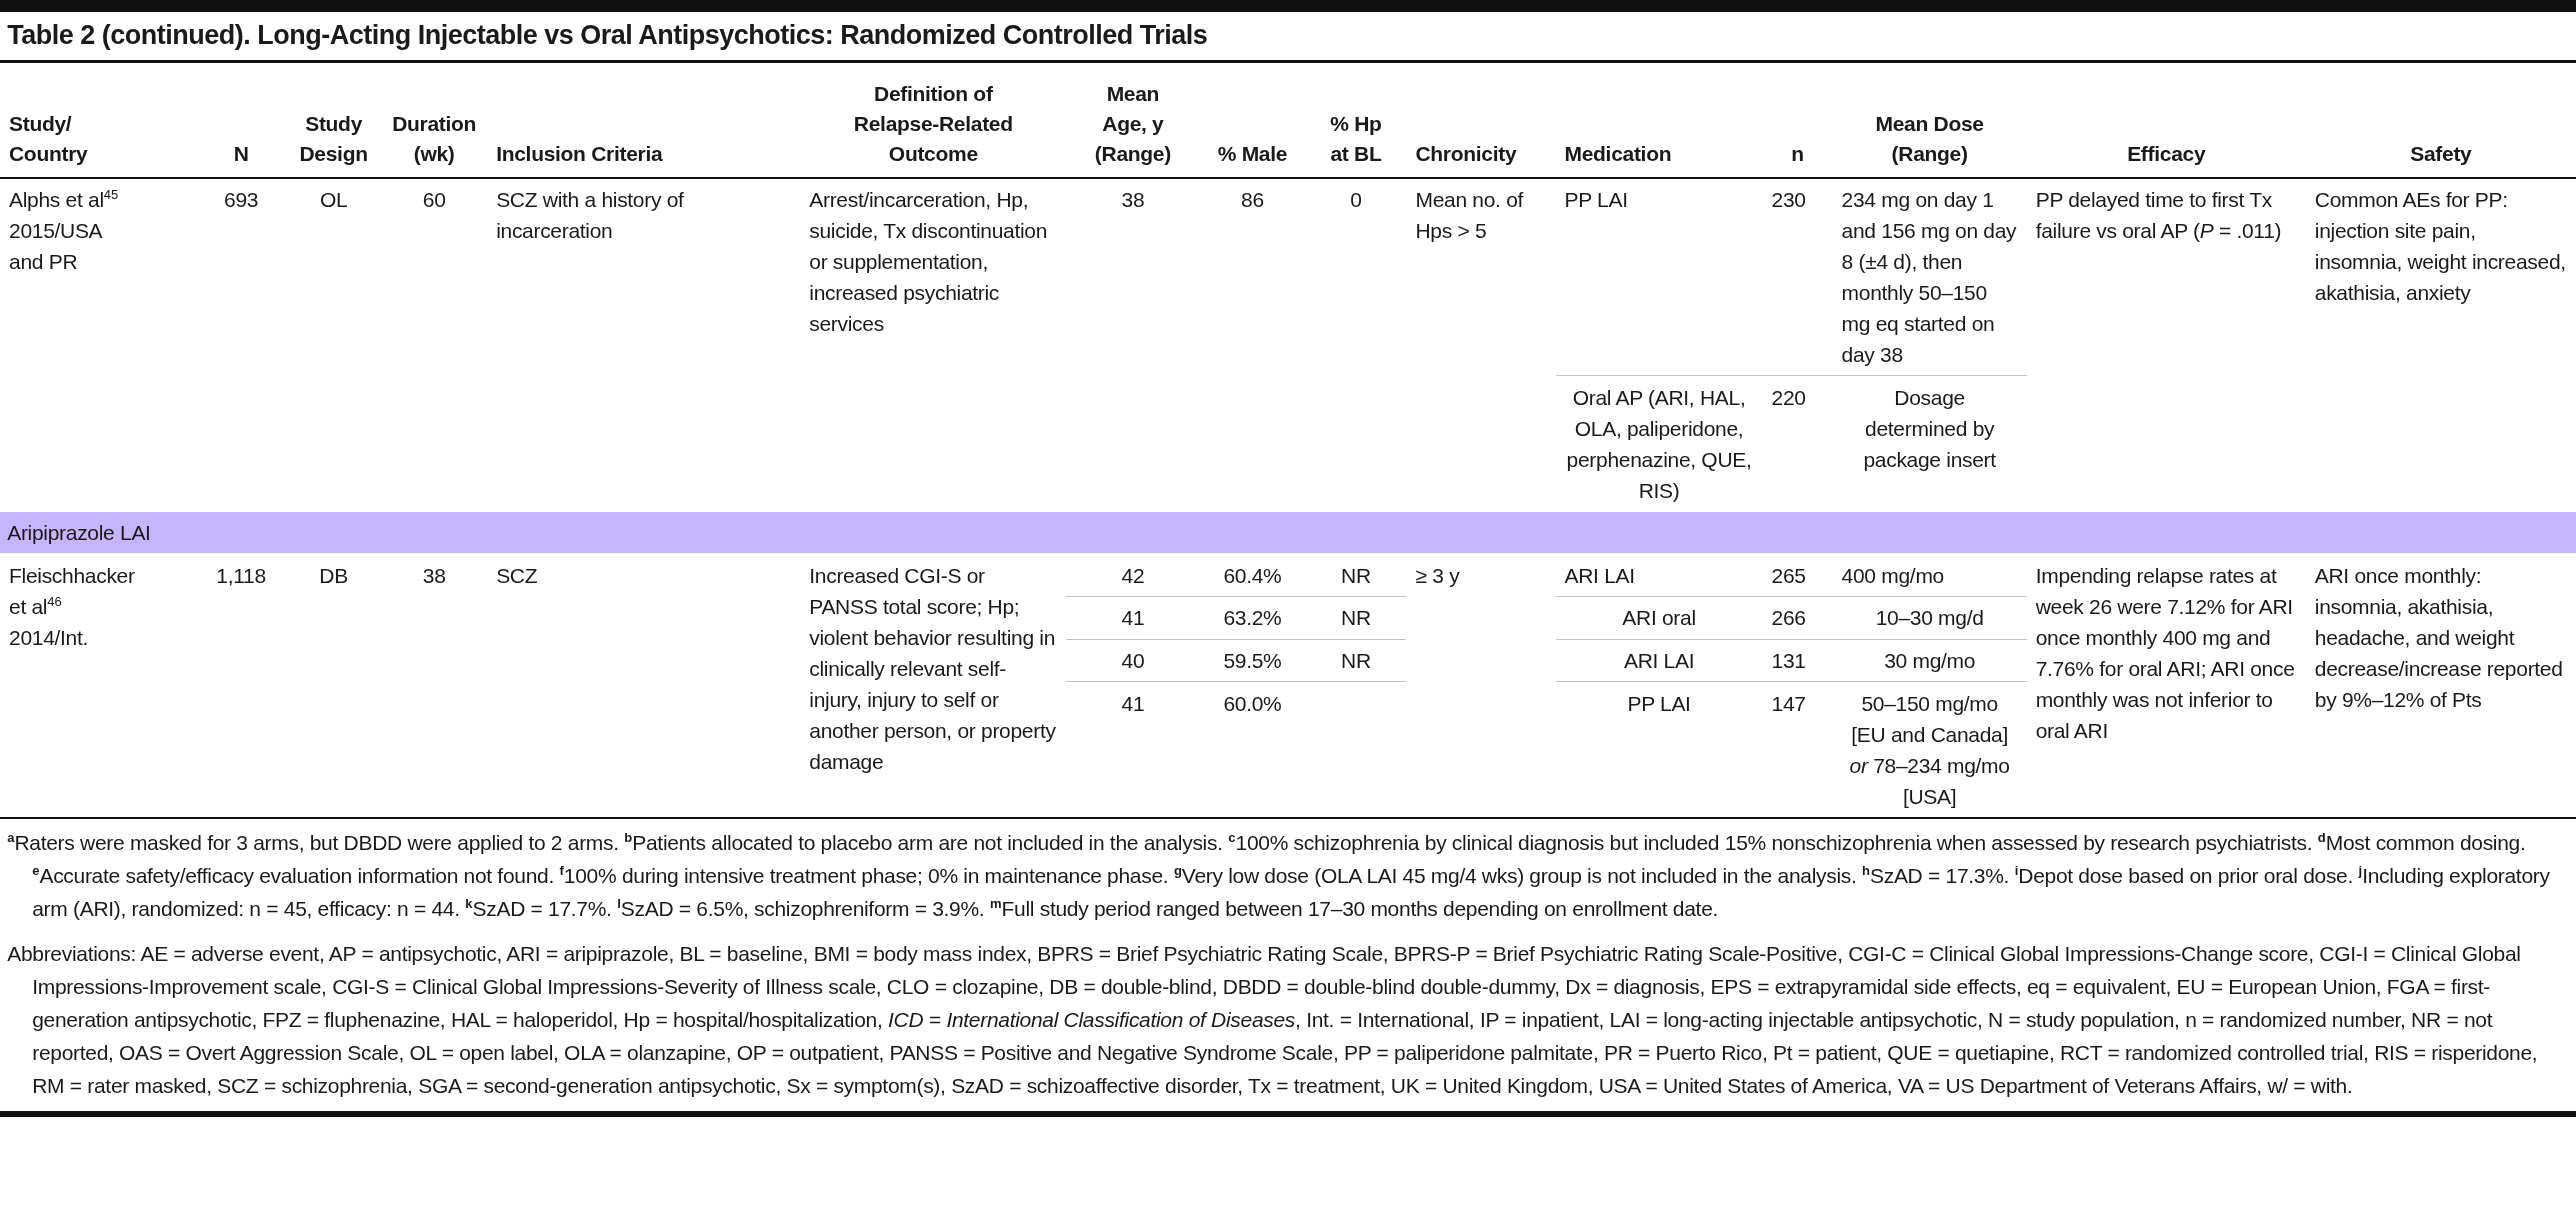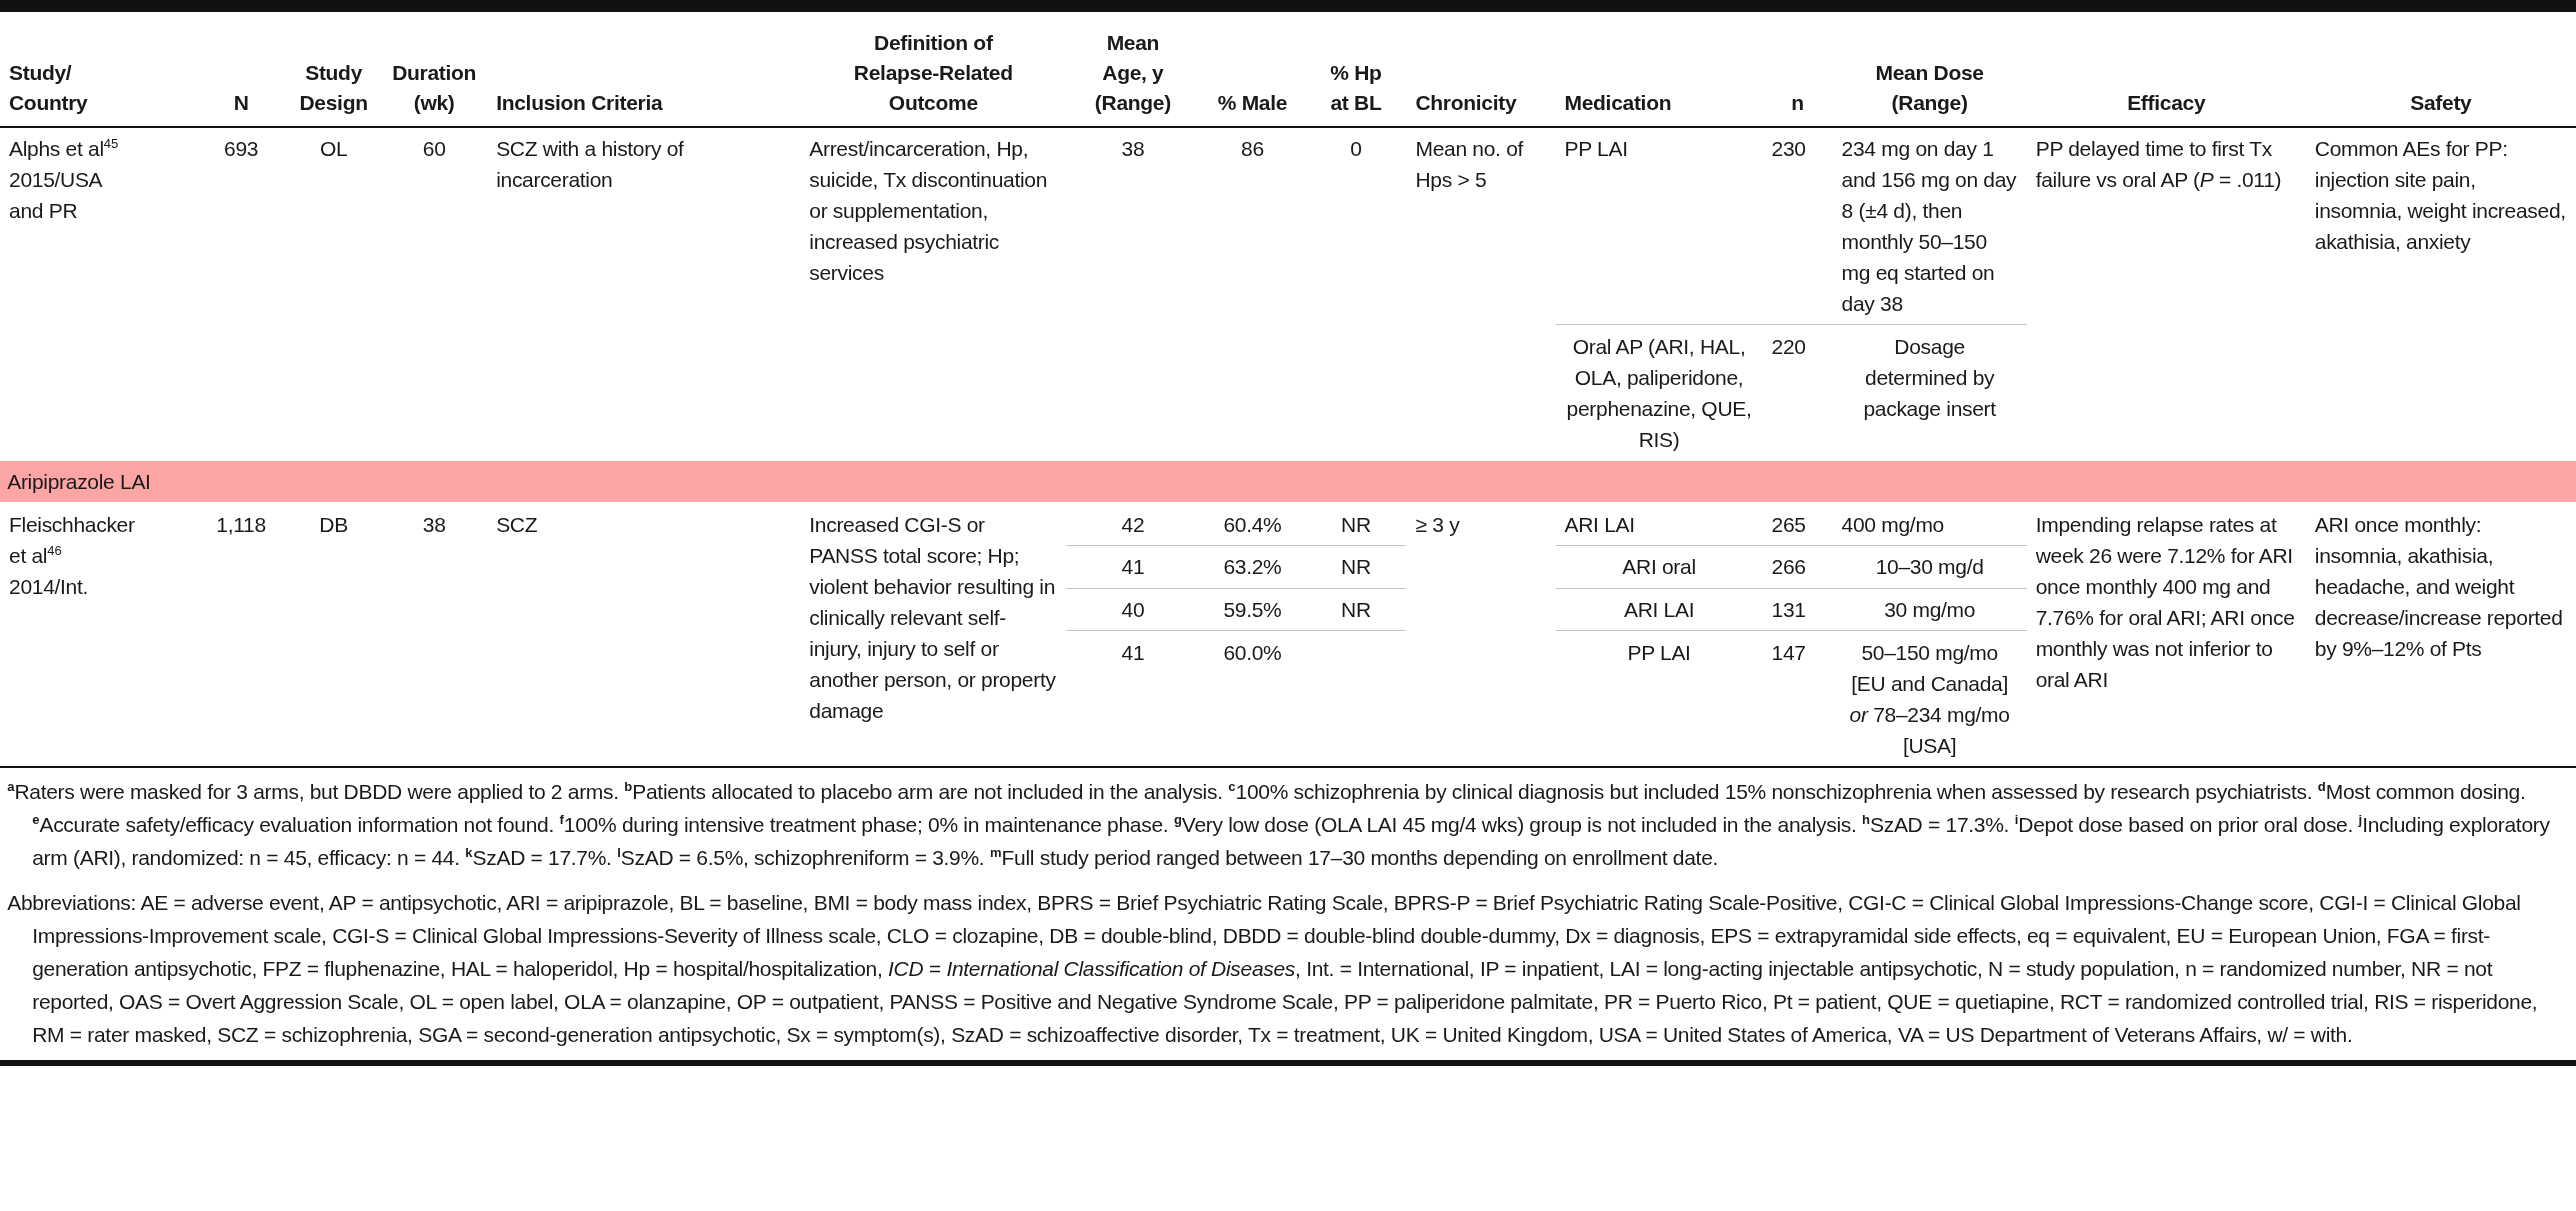--- a/index.html
+++ b/index.html
@@ -74,6 +74,7 @@
 
   <div class="top-bar"></div>
 
+  <div class="title-row">Table 2 (continued). Long-Acting Injectable vs Oral Antipsychotics: Randomized Controlled Trials</div>
 
   <table class="rct">
     <colgroup>

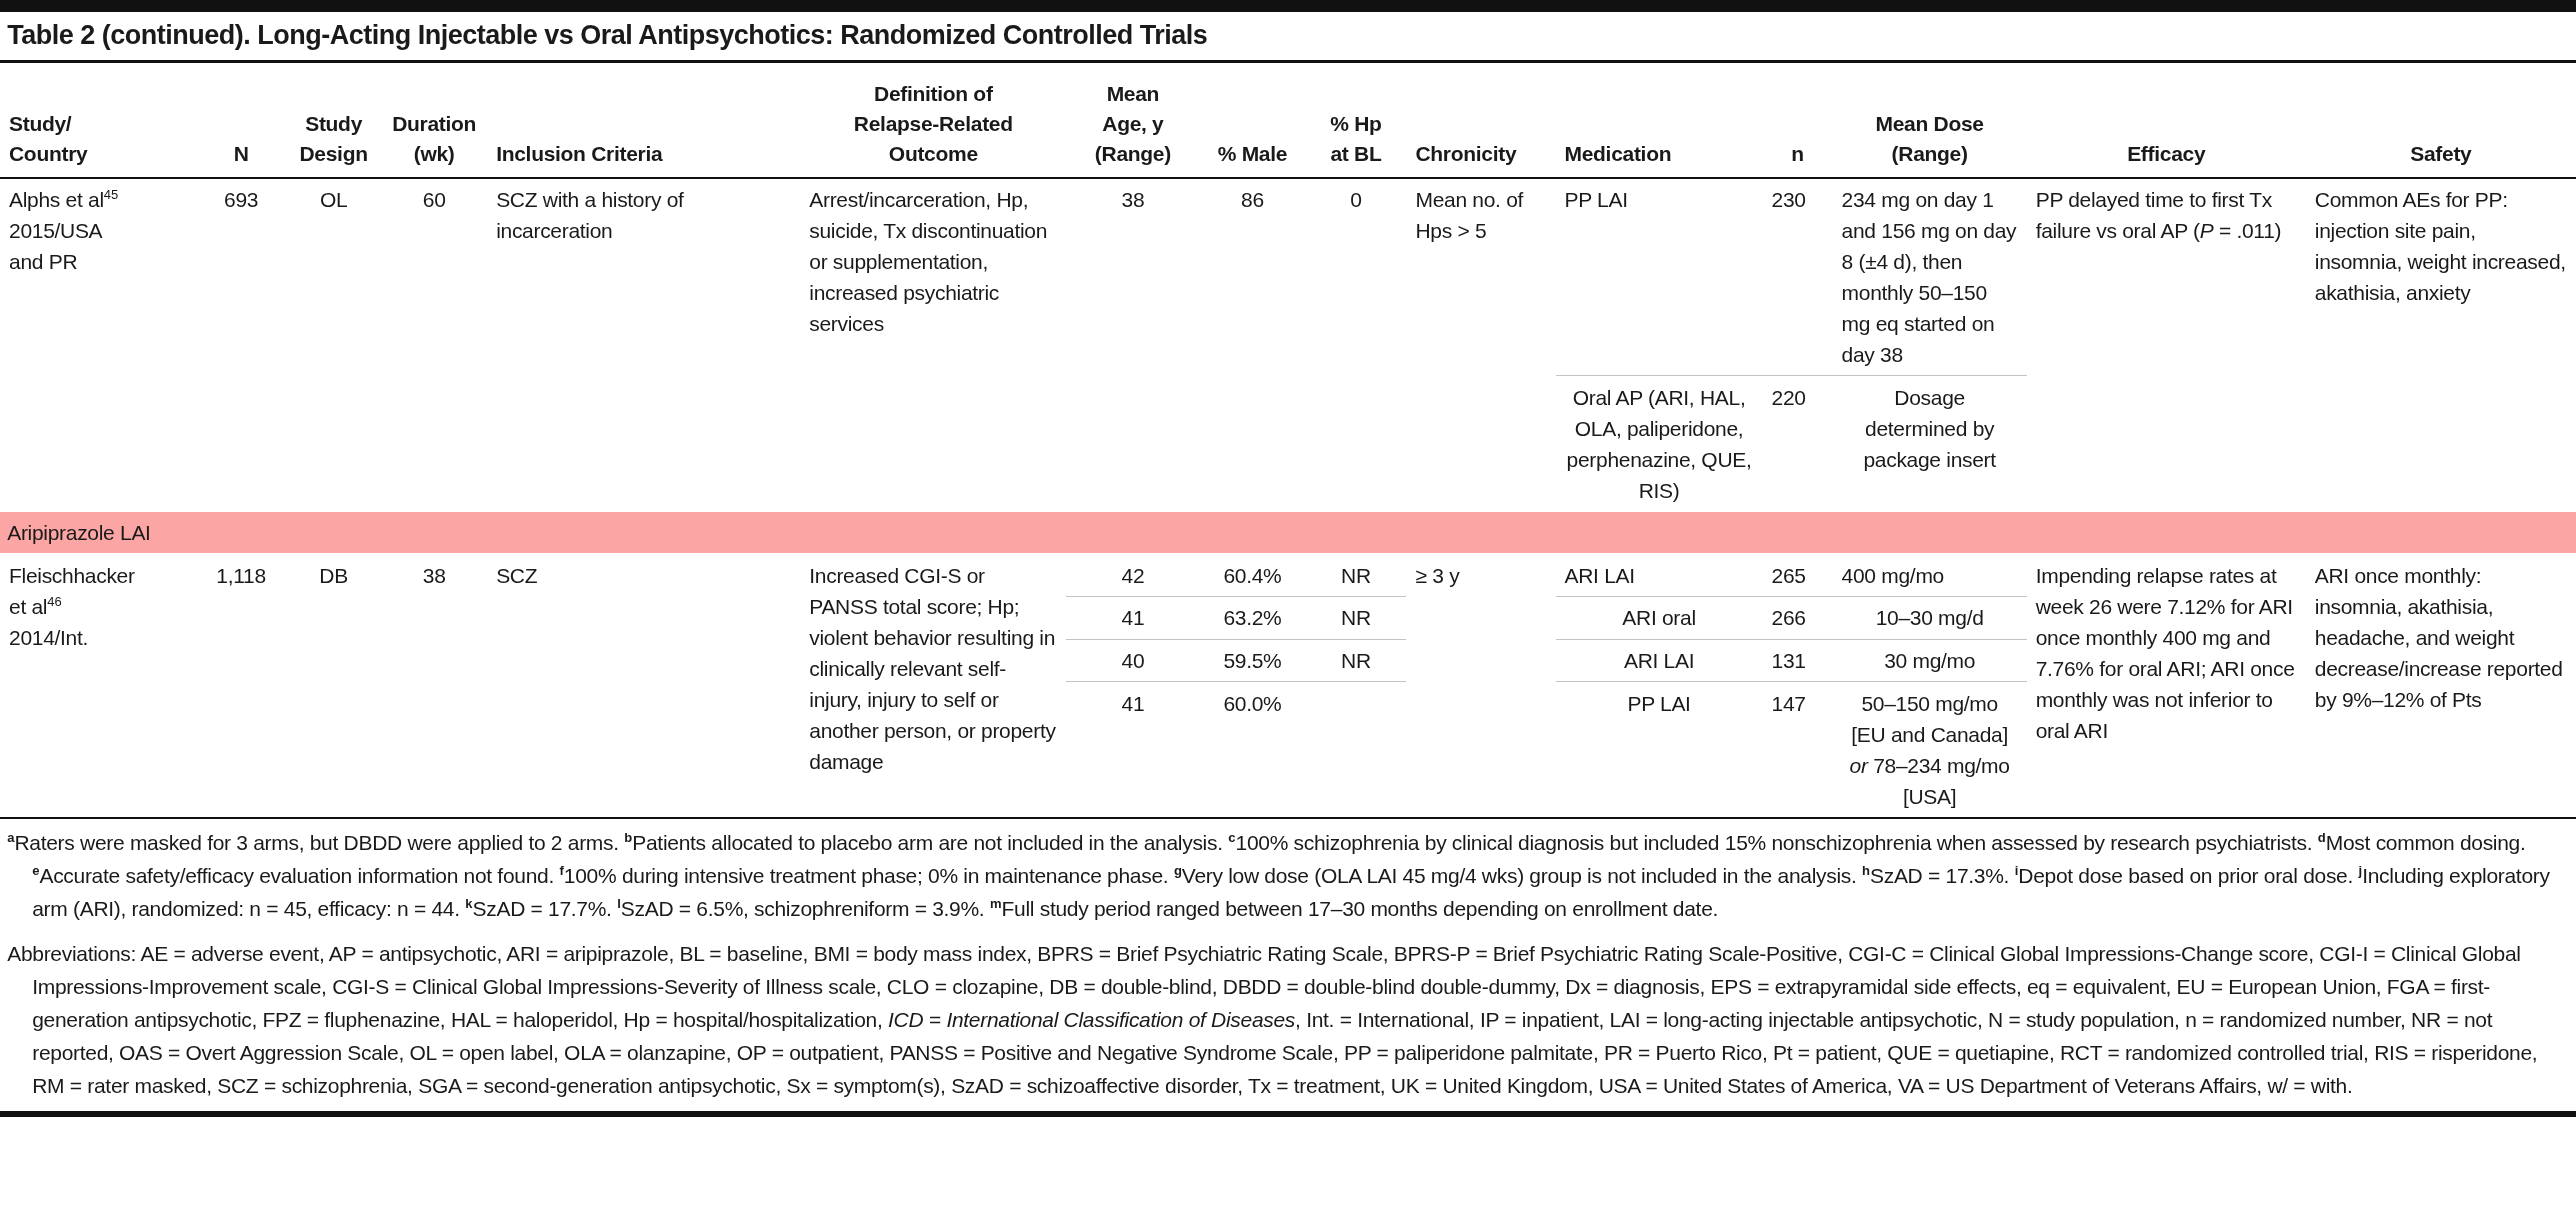--- a/index.html
+++ b/index.html
@@ -46,7 +46,7 @@
   td.study, td.pre{white-space:pre-line;margin-top:48px;}
   td.first, th.first{padding-left:7.2px;}
   tr.section-row td{
-    background:#fca5a5;
+    background:#c4b5fd;
     padding:4.5px 9px 5.4px 7.2px;
     border-top:1.8px solid #fff;
     border-bottom:1.8px solid #fff;

